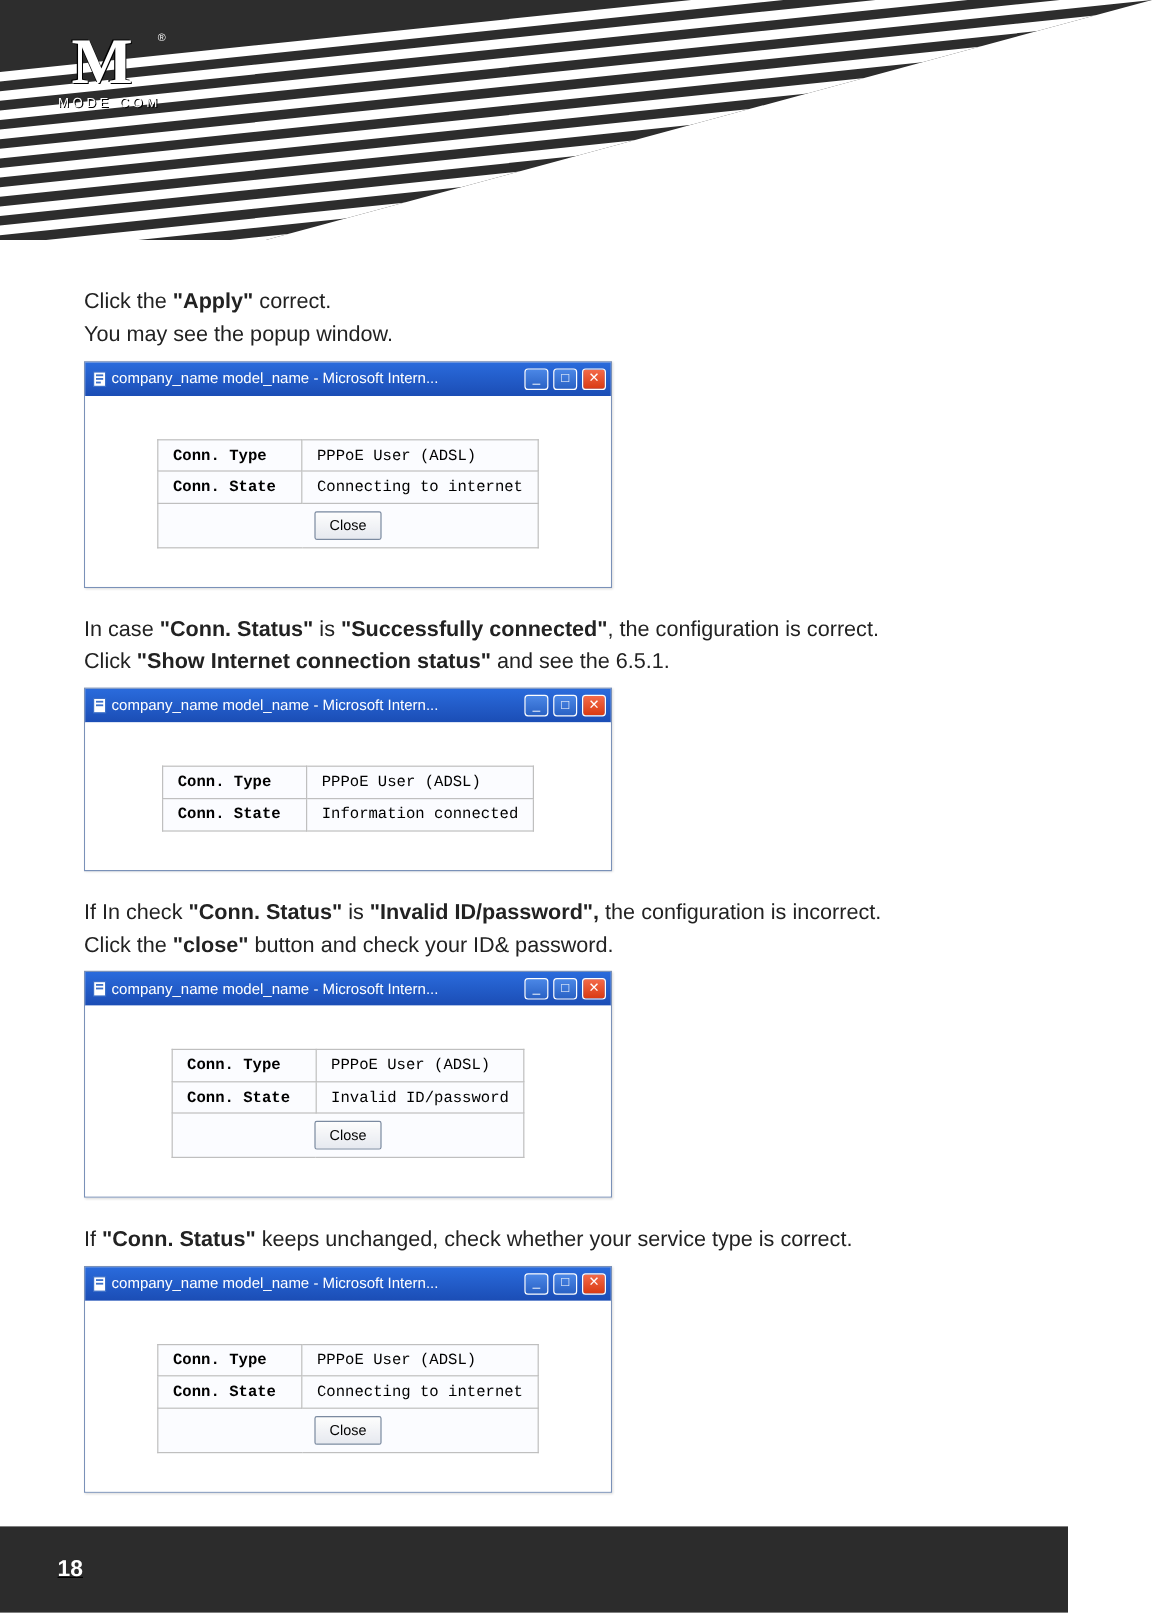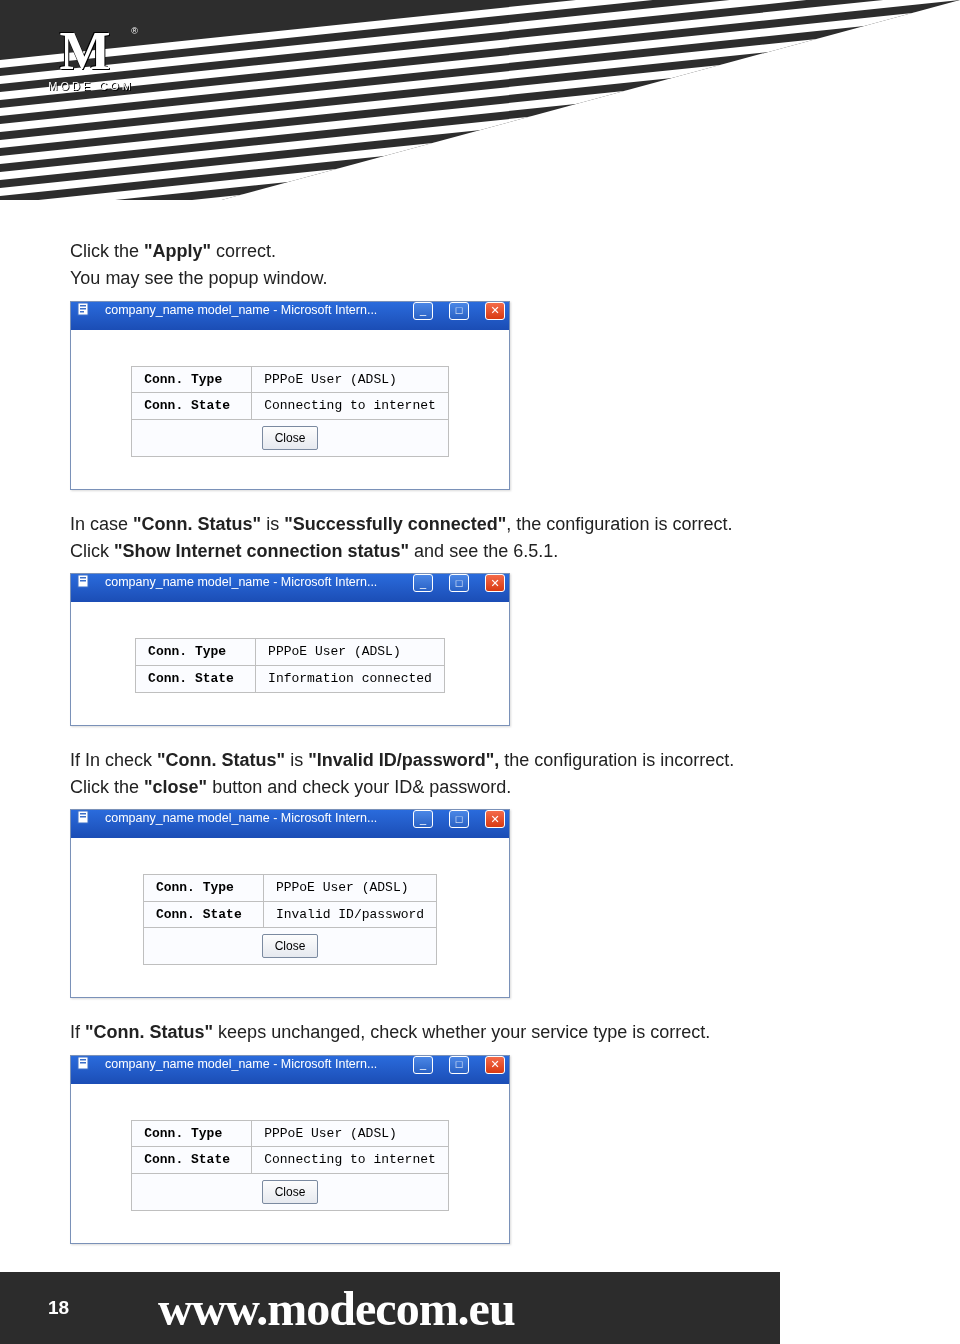--- a/index.html
+++ b/index.html
@@ -79,9 +79,9 @@
     height: 28px;
     background: linear-gradient(#2a6bdc, #1b4db5);
     display: flex;
-    align-items: flex-start;
+    align-items: center;
     padding: 0 4px 0 6px;
-    gap: 14px;
+    gap: 2px;
     font-size: 12.5px;
     color: #fff;
   }

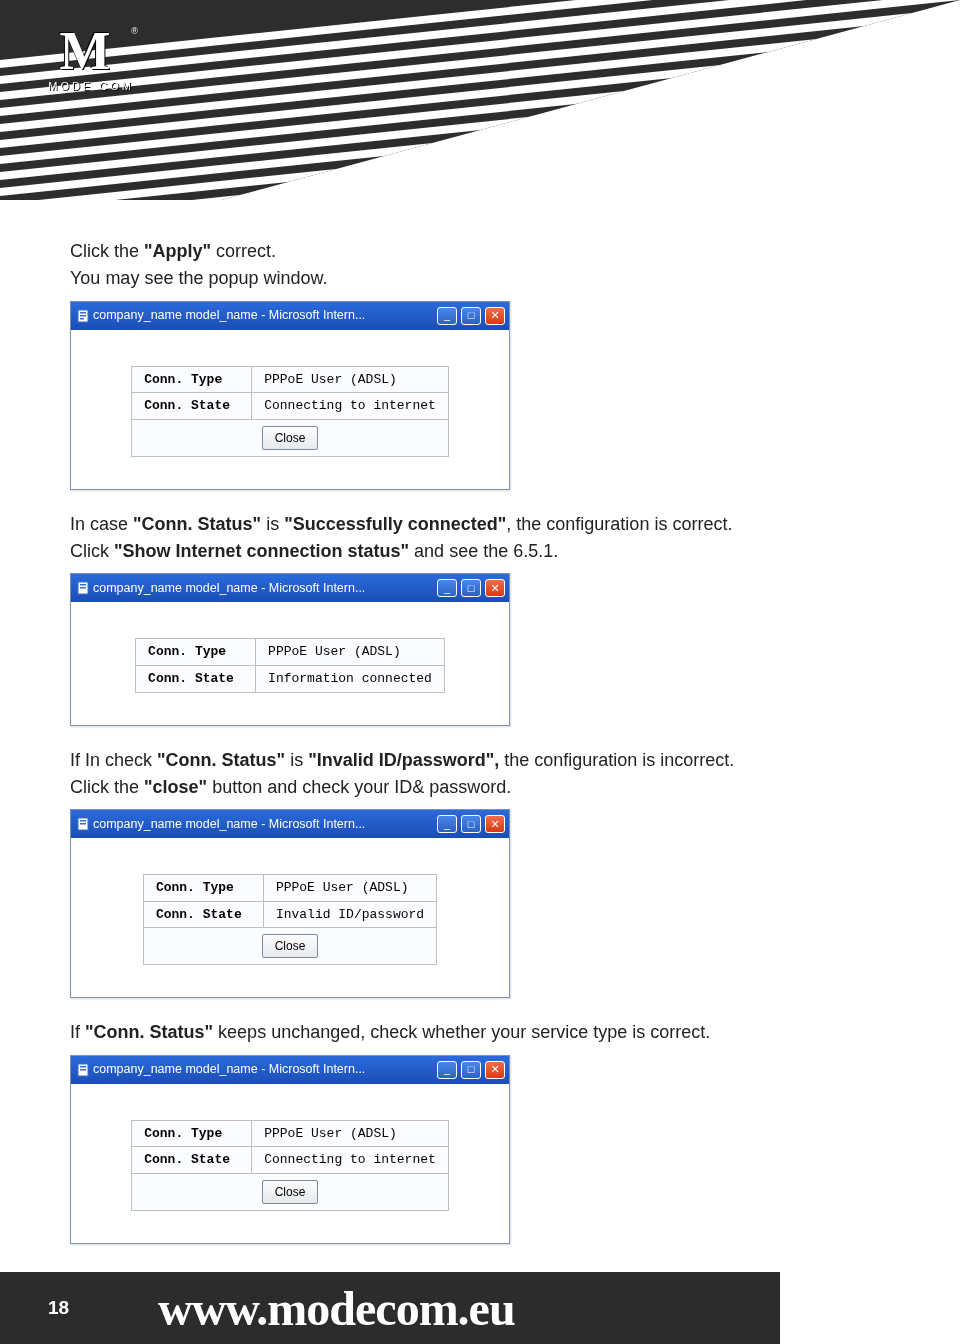--- a/index.html
+++ b/index.html
@@ -137,11 +137,12 @@
   .footer {
     position: absolute;
     bottom: 0; left: 0;
-    width: 780px;
+    width: 890px;
     height: 72px;
     background: #2c2c2c;
     display: flex;
     align-items: center;
+    text-decoration: underline;
   }
   .footer .pg {
     color: #fff;

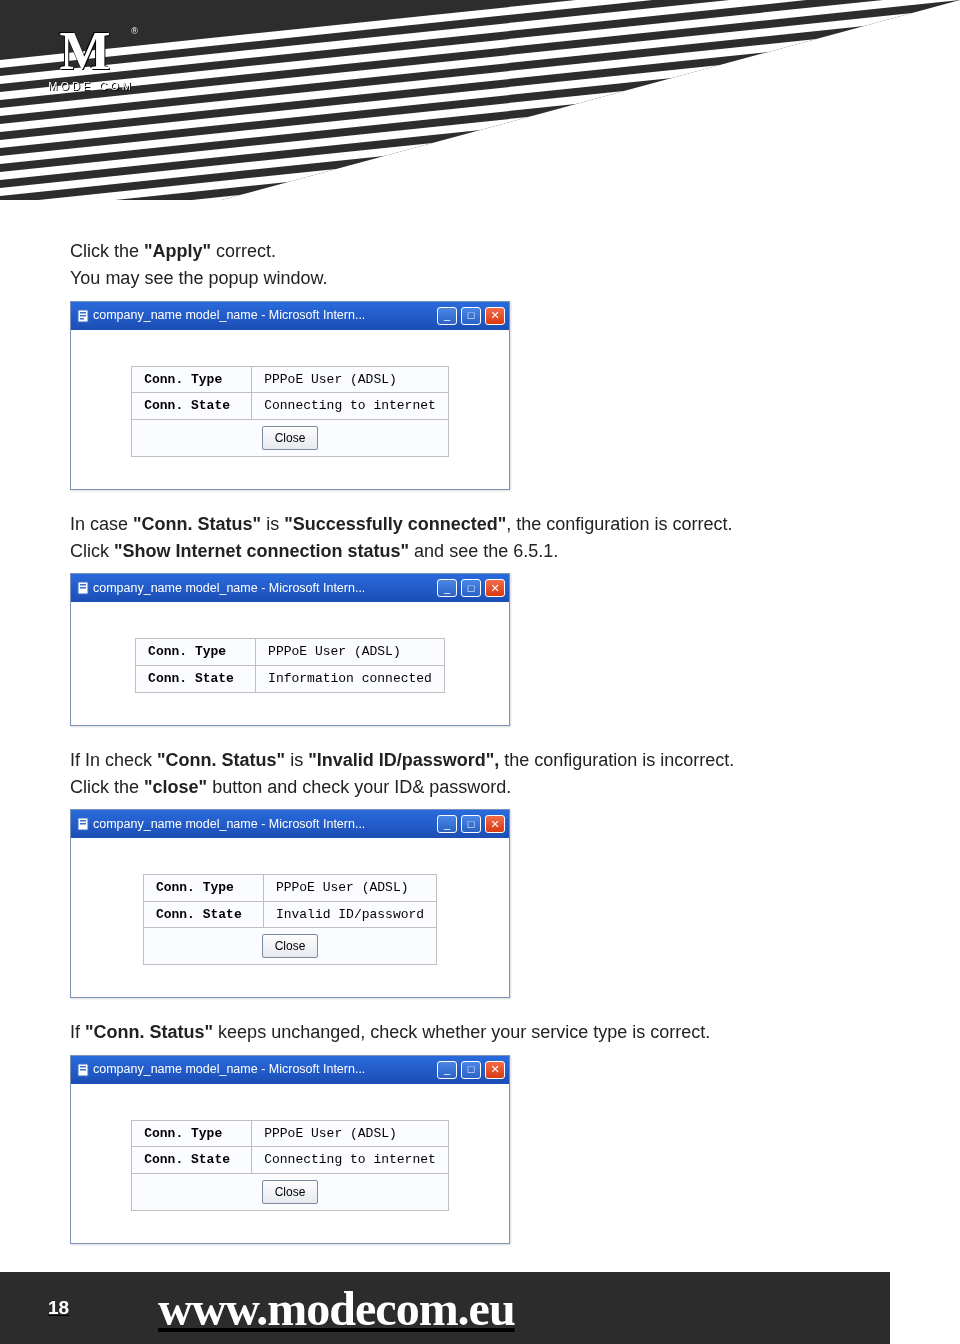--- a/index.html
+++ b/index.html
@@ -362,7 +362,6 @@
 
 <div class="footer">
   <div class="pg">18</div>
-  <div class="url">www.modecom.eu</div>
 </div>
 
 </body></html>

